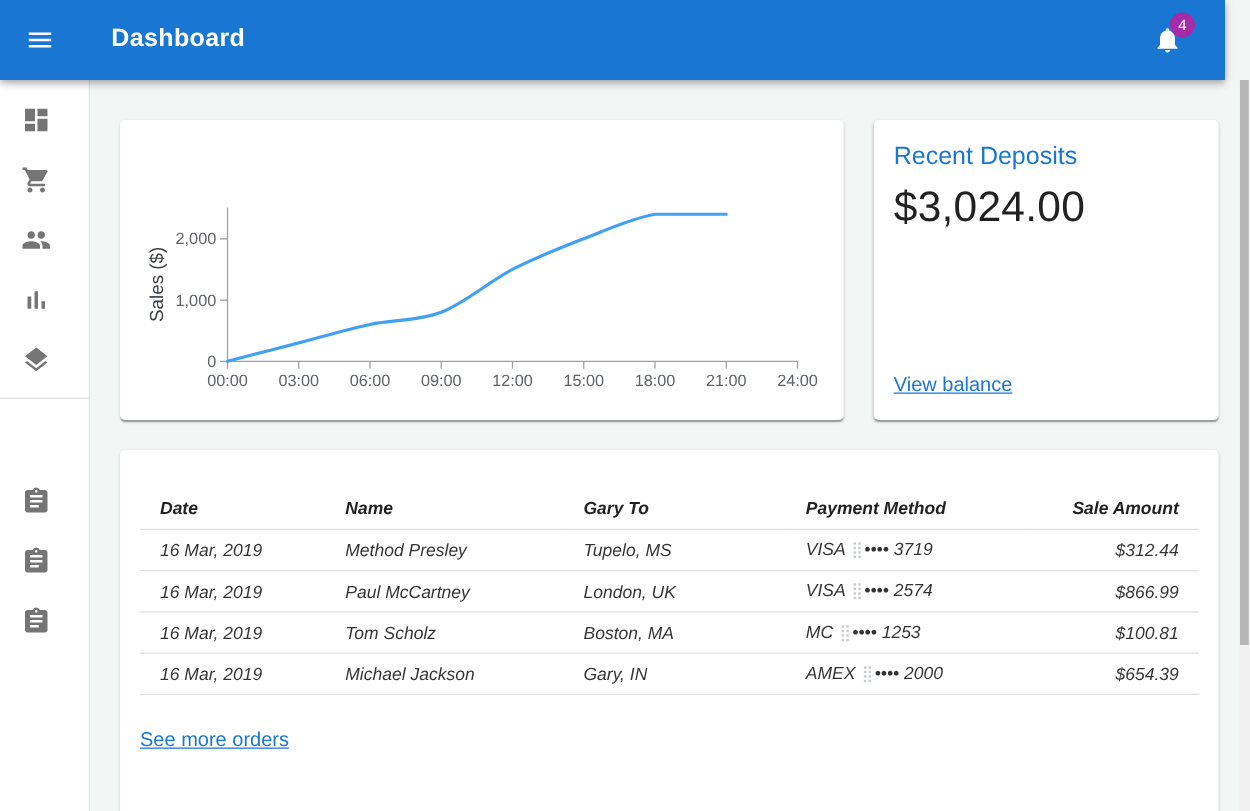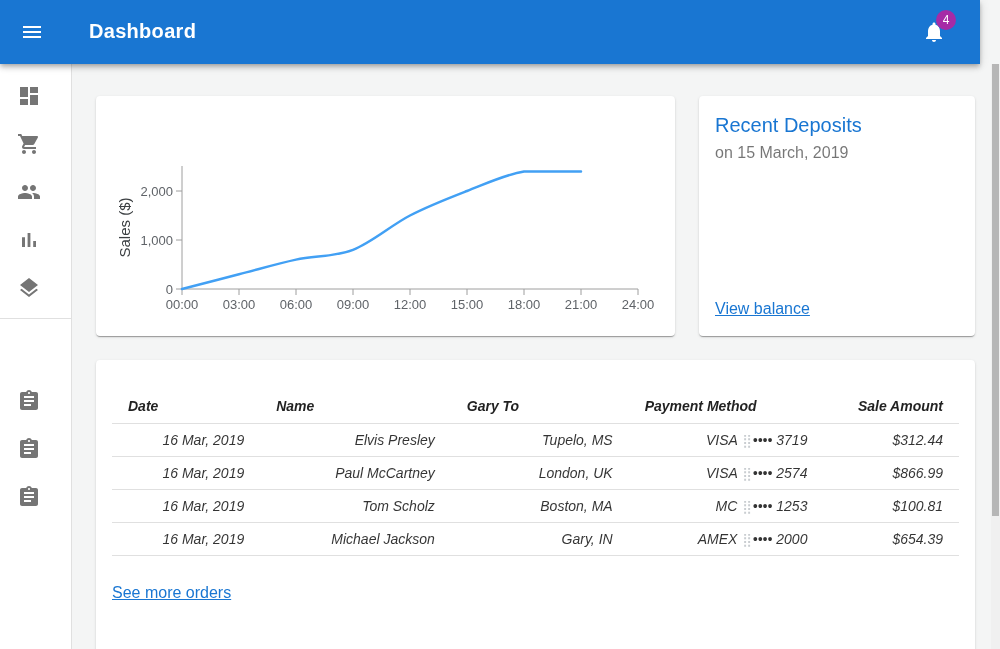--- a/index.html
+++ b/index.html
@@ -165,6 +165,7 @@
 
   <section class="card deposits-card">
     <h2 class="card-title">Recent Deposits</h2>
+    <p class="deposit-amount">$3,024.00</p>
     <p class="deposit-date">on 15 March, 2019</p>
     <a class="text-link">View balance</a>
   </section>

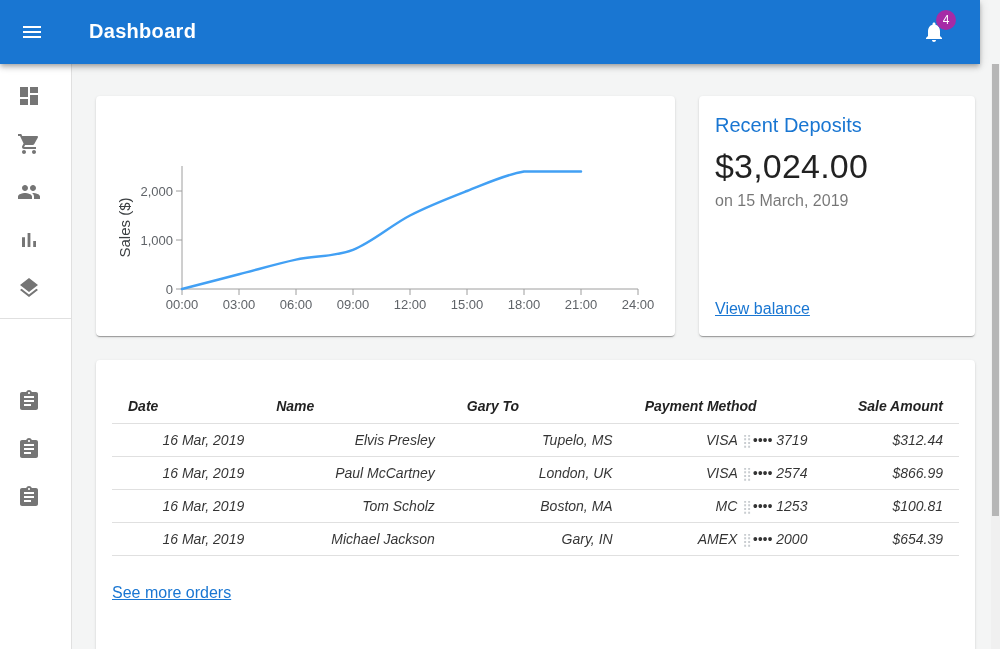--- a/index.html
+++ b/index.html
@@ -166,7 +166,6 @@
   <section class="card deposits-card">
     <h2 class="card-title">Recent Deposits</h2>
     <p class="deposit-amount">$3,024.00</p>
-    <p class="deposit-date">on 15 March, 2019</p>
     <a class="text-link">View balance</a>
   </section>
 

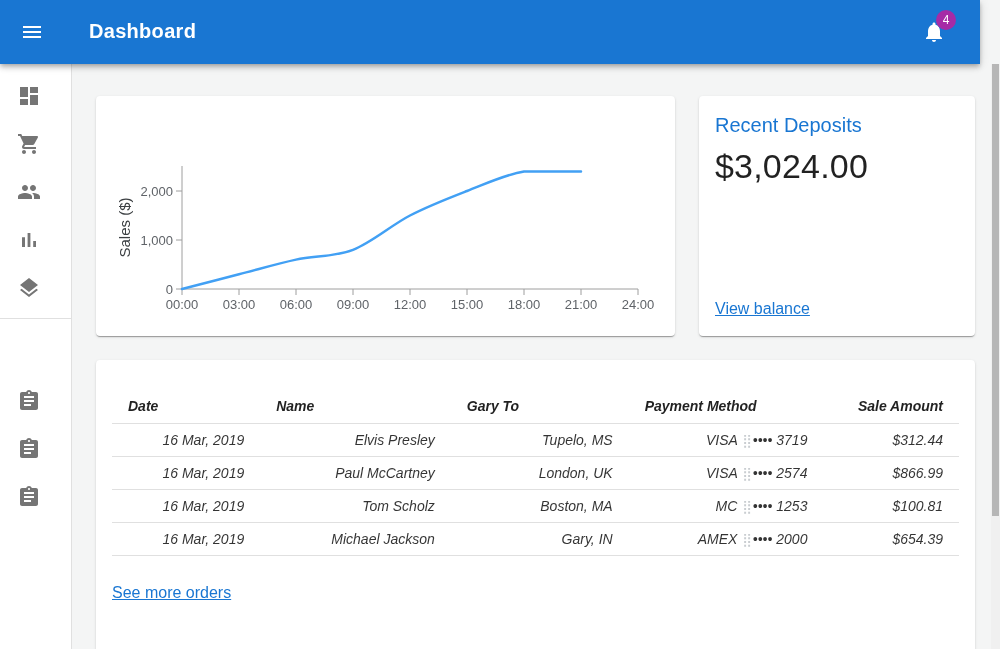--- a/index.html
+++ b/index.html
@@ -55,7 +55,7 @@
   table{width:100%; border-collapse:collapse; margin-top:14px;}
   th,td{height:33px; padding:4px 16px; font-size:14px; text-align:left; border-bottom:1px solid var(--divider); white-space:nowrap;font-style:italic;}
   th{color:rgba(0,0,0,.87); font-weight:700;}
-  td{color:rgba(0,0,0,.8);text-align:right;}
+  td{color:rgba(0,0,0,.8);}
   th:last-child,td:last-child{text-align:right;}
   th:nth-child(1){width:17.5%;} th:nth-child(2){width:22.5%;} th:nth-child(3){width:21%;}
   th:nth-child(4){width:23%;} th:nth-child(5){width:16%;text-align:right;}

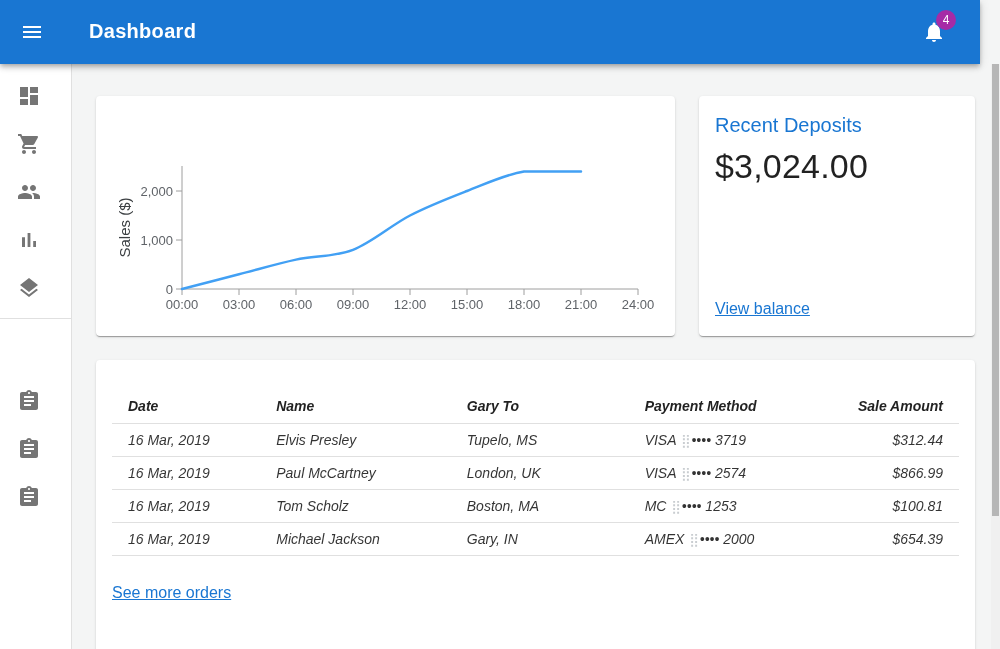--- a/index.html
+++ b/index.html
@@ -183,7 +183,7 @@
       <tbody>
         <tr>
           <td>16 Mar, 2019</td>
-          <td>Elvis Presley</td>
+          <td>Method Presley</td>
           <td>Tupelo, MS</td>
           <td><span>VISA</span> <span class="braille">⣿</span><span>•••• 3719</span></td>
           <td>$312.44</td>

